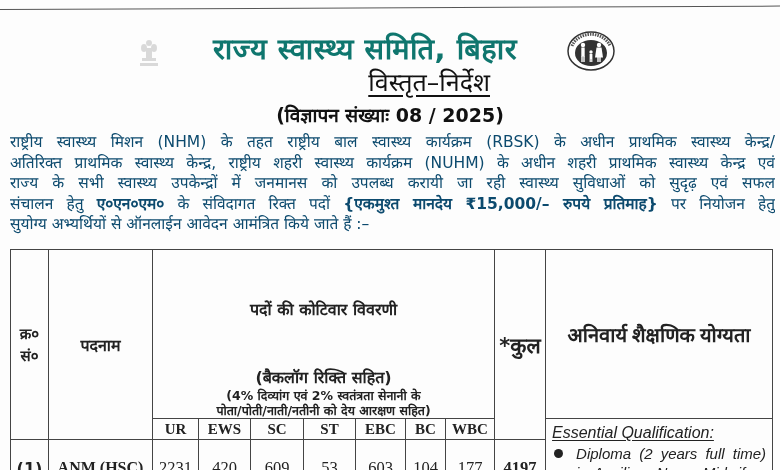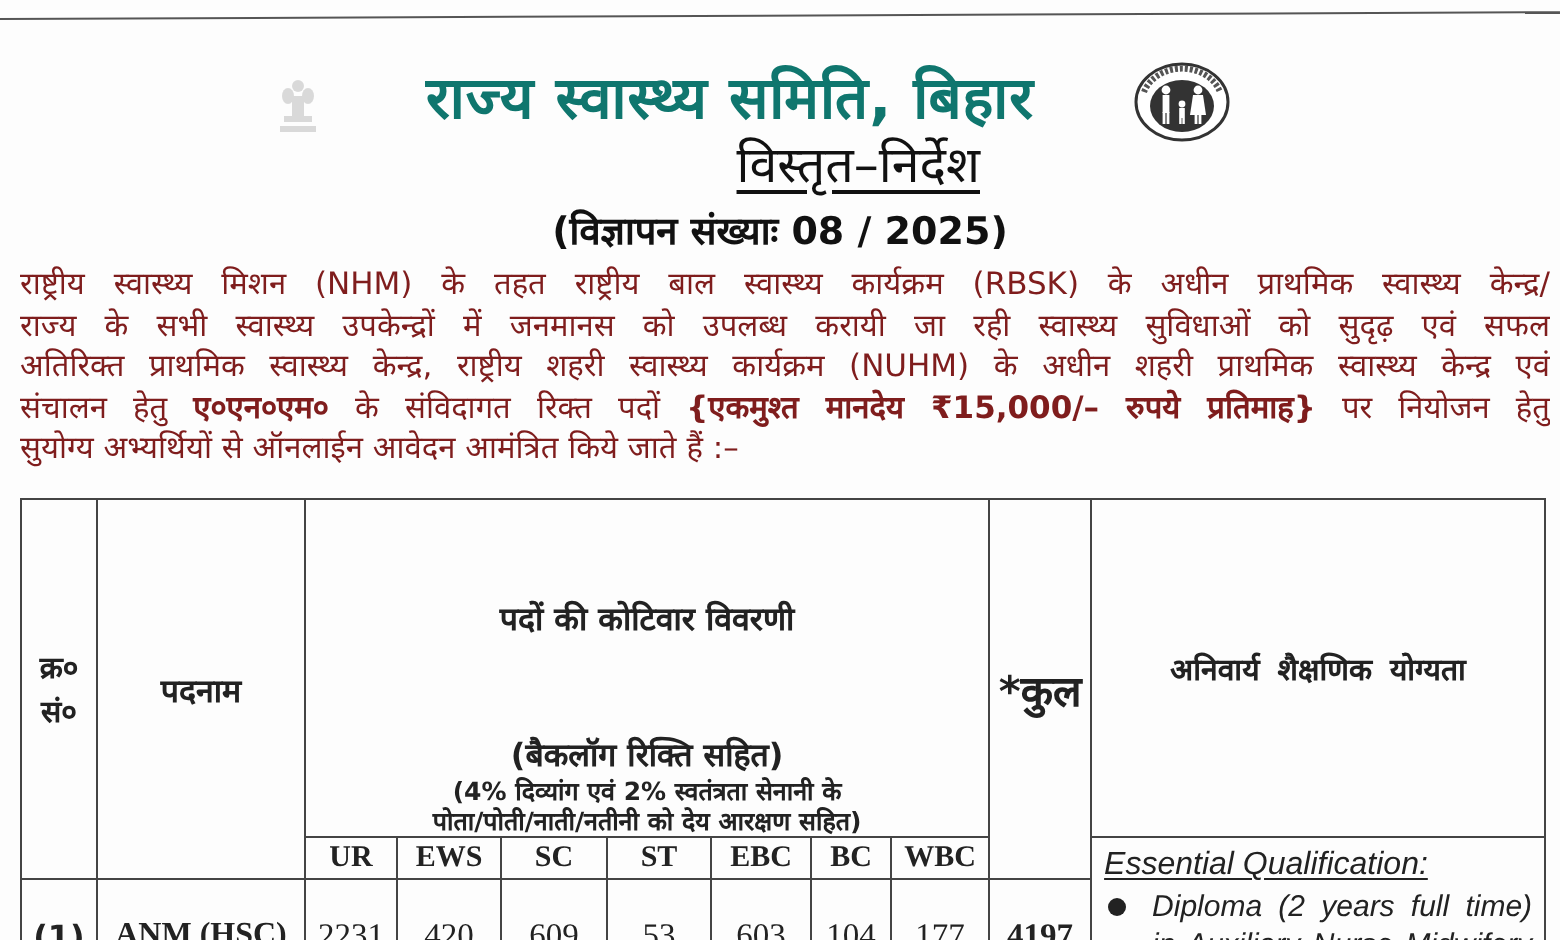--- a/index.html
+++ b/index.html
@@ -90,7 +90,7 @@
       width: 765px;
       font-size: 15.5px;
       line-height: 20.5px;
-      color: #7f1d1d;
+      color: #0c4a6e;
     }
     .intro-line {
       display: block;

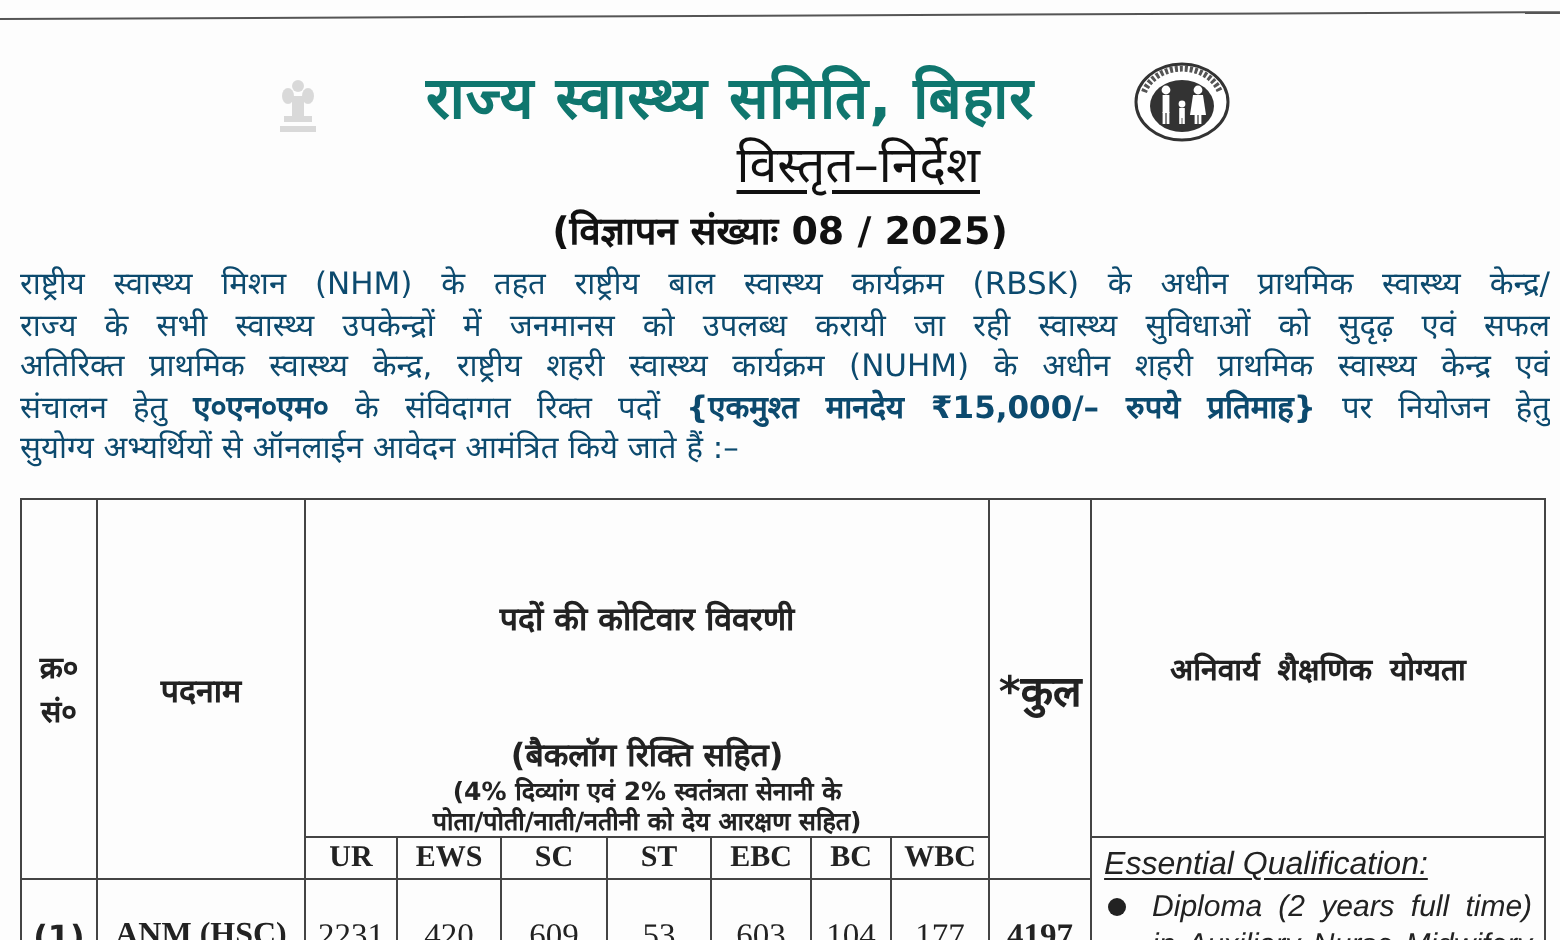--- a/index.html
+++ b/index.html
@@ -261,8 +261,8 @@
 
 <div class="intro">
   <span class="intro-line">राष्ट्रीय स्वास्थ्य मिशन (NHM) के तहत राष्ट्रीय बाल स्वास्थ्य कार्यक्रम (RBSK) के अधीन प्राथमिक स्वास्थ्य केन्द्र/</span>
+  <span class="intro-line">अतिरिक्त प्राथमिक स्वास्थ्य केन्द्र, राष्ट्रीय शहरी स्वास्थ्य कार्यक्रम (NUHM) के अधीन शहरी प्राथमिक स्वास्थ्य केन्द्र एवं</span>
   <span class="intro-line">राज्य के सभी स्वास्थ्य उपकेन्द्रों में जनमानस को उपलब्ध करायी जा रही स्वास्थ्य सुविधाओं को सुदृढ़ एवं सफल</span>
-  <span class="intro-line">अतिरिक्त प्राथमिक स्वास्थ्य केन्द्र, राष्ट्रीय शहरी स्वास्थ्य कार्यक्रम (NUHM) के अधीन शहरी प्राथमिक स्वास्थ्य केन्द्र एवं</span>
   <span class="intro-line"><span>संचालन हेतु </span><span class="bold">ए०एन०एम०</span><span> के संविदागत रिक्त पदों </span><span class="bold">{एकमुश्त मानदेय ₹15,000/– रुपये प्रतिमाह}</span><span> पर नियोजन हेतु</span></span>
   <span class="intro-line last">सुयोग्य अभ्यर्थियों से ऑनलाईन आवेदन आमंत्रित किये जाते हैं :–</span>
 </div>

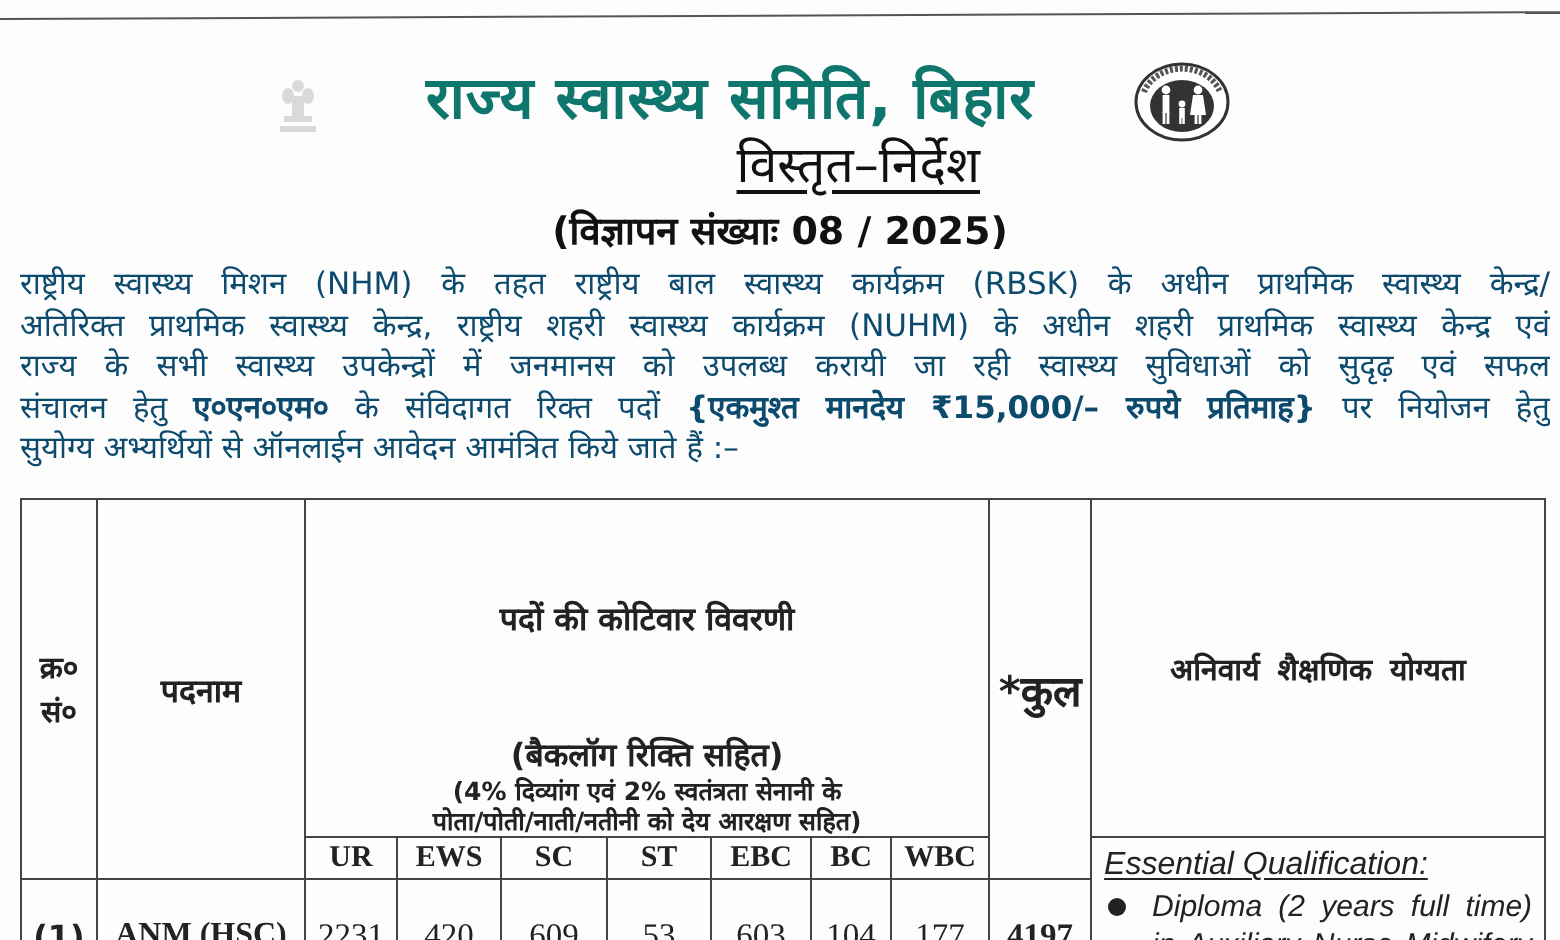--- a/index.html
+++ b/index.html
@@ -157,8 +157,8 @@
       font-weight: bold;
     }
     .h-qual {
-      font-family: Liberation Mono, monospace;
-      font-size: 15px;
+      font-family: Liberation Serif, serif;
+      font-size: 20px;
       font-weight: bold;
     }
     .cat-col {

